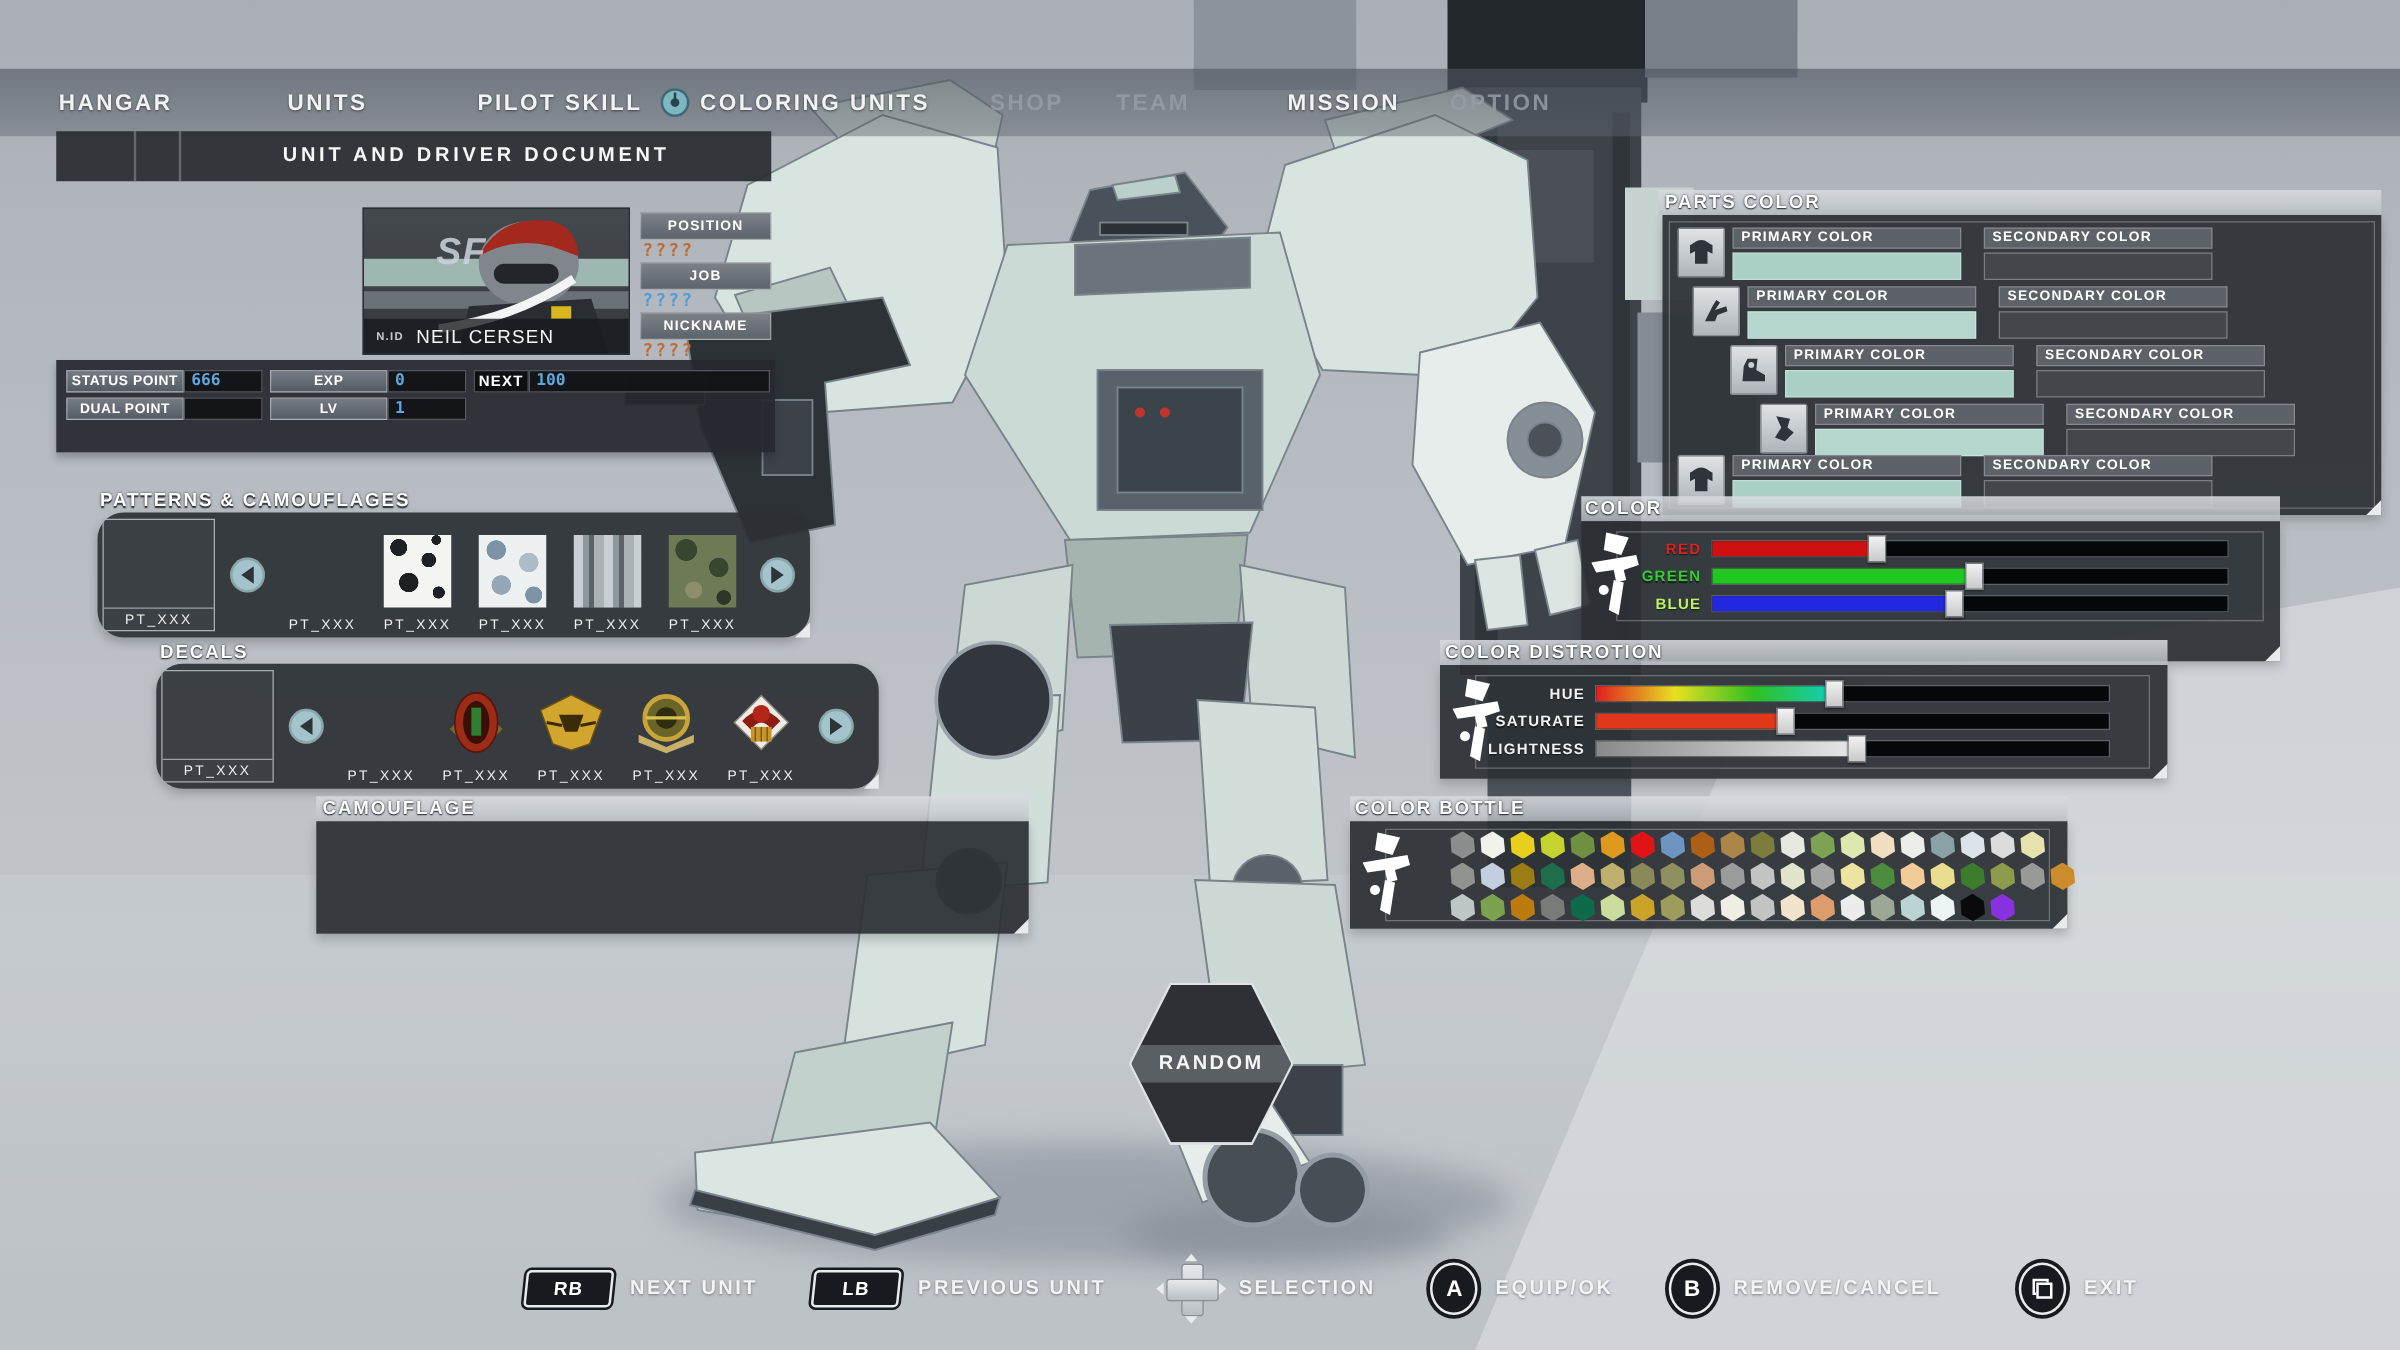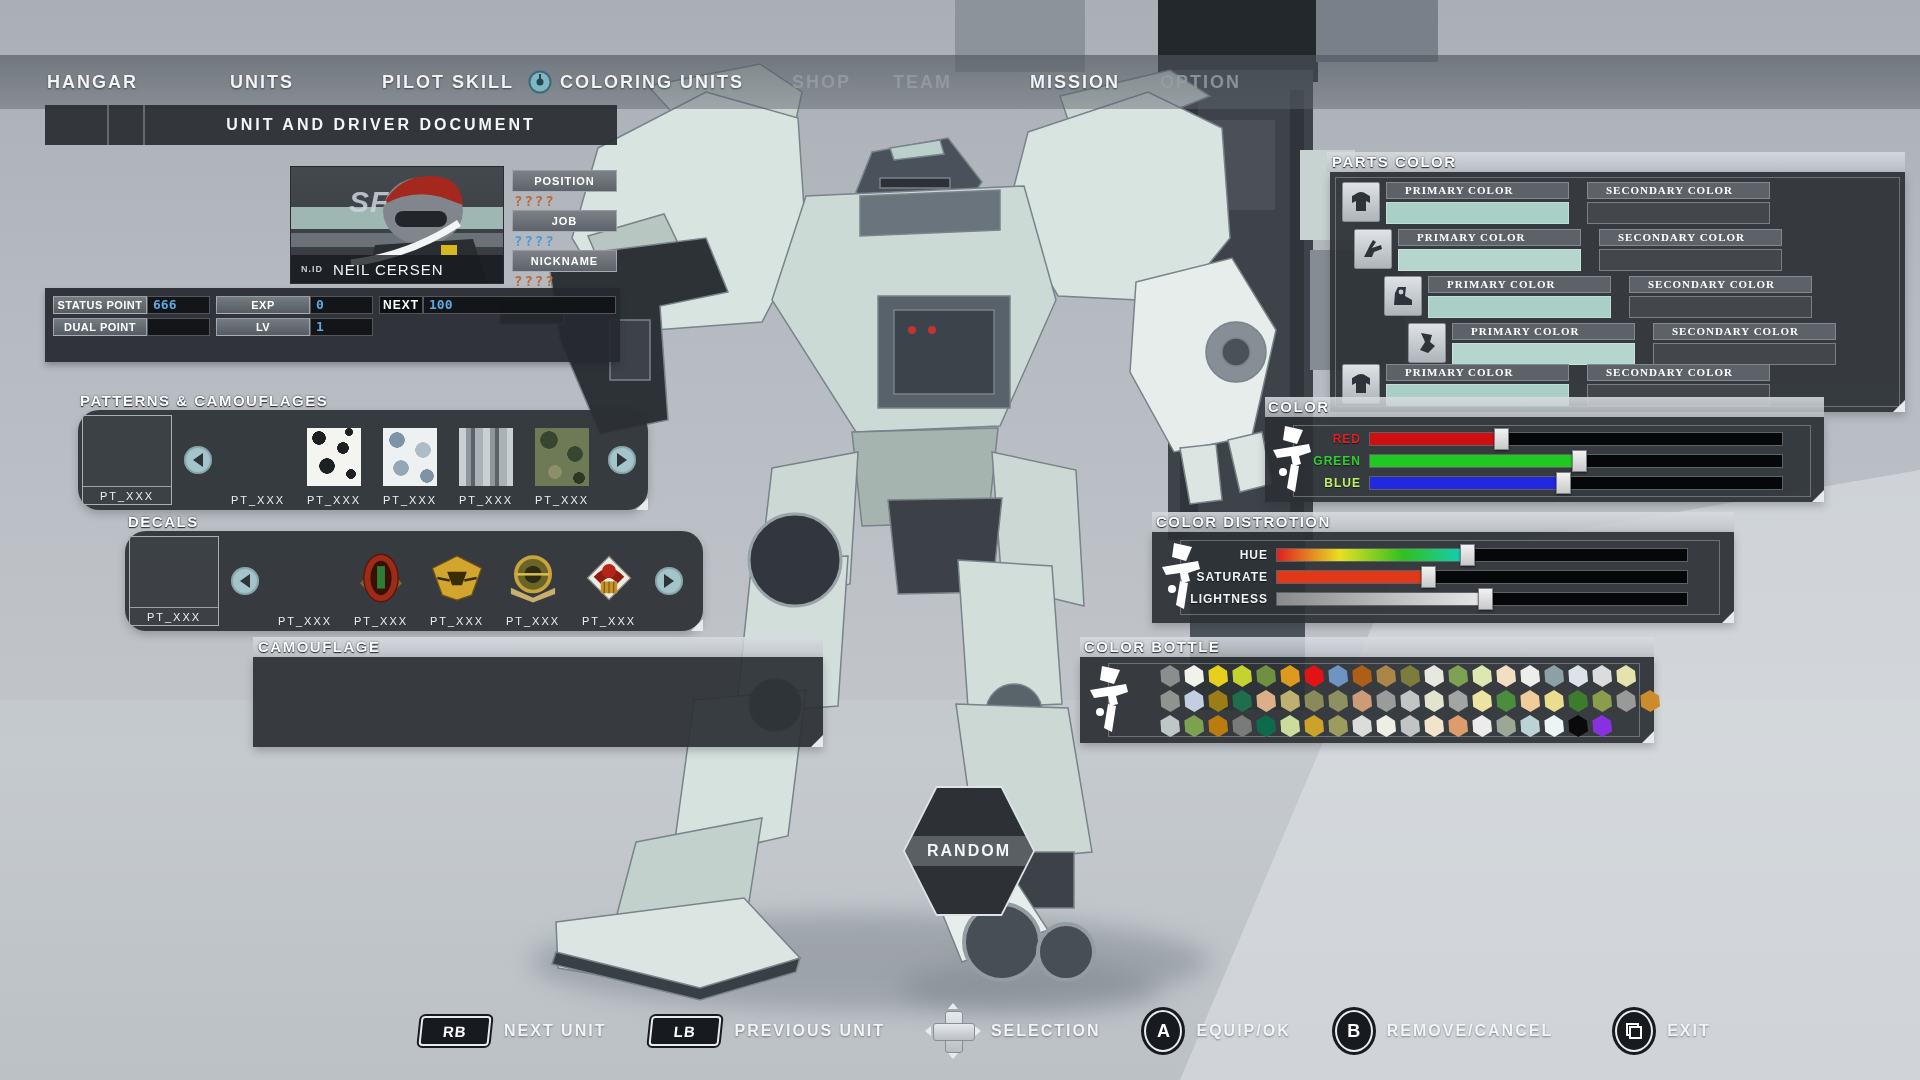--- a/index.html
+++ b/index.html
@@ -97,7 +97,7 @@
     border:1px solid #878e94;display:flex;align-items:center;justify-content:center;margin-right:6px;}
   .pc-group{width:183px;margin-right:18px;}
   .pc-label{height:15px;background:#5d6268;color:#fff;font-size:11px;font-weight:bold;letter-spacing:1px;
-    line-height:15px;padding-left:18px;border:1px solid rgba(255,255,255,.25);font-family:Liberation Serif, serif;}
+    line-height:15px;padding-left:6px;border:1px solid rgba(255,255,255,.25);}
   .pc-swatch{height:20px;margin-top:3px;border:1px solid rgba(255,255,255,.3);}
 
   

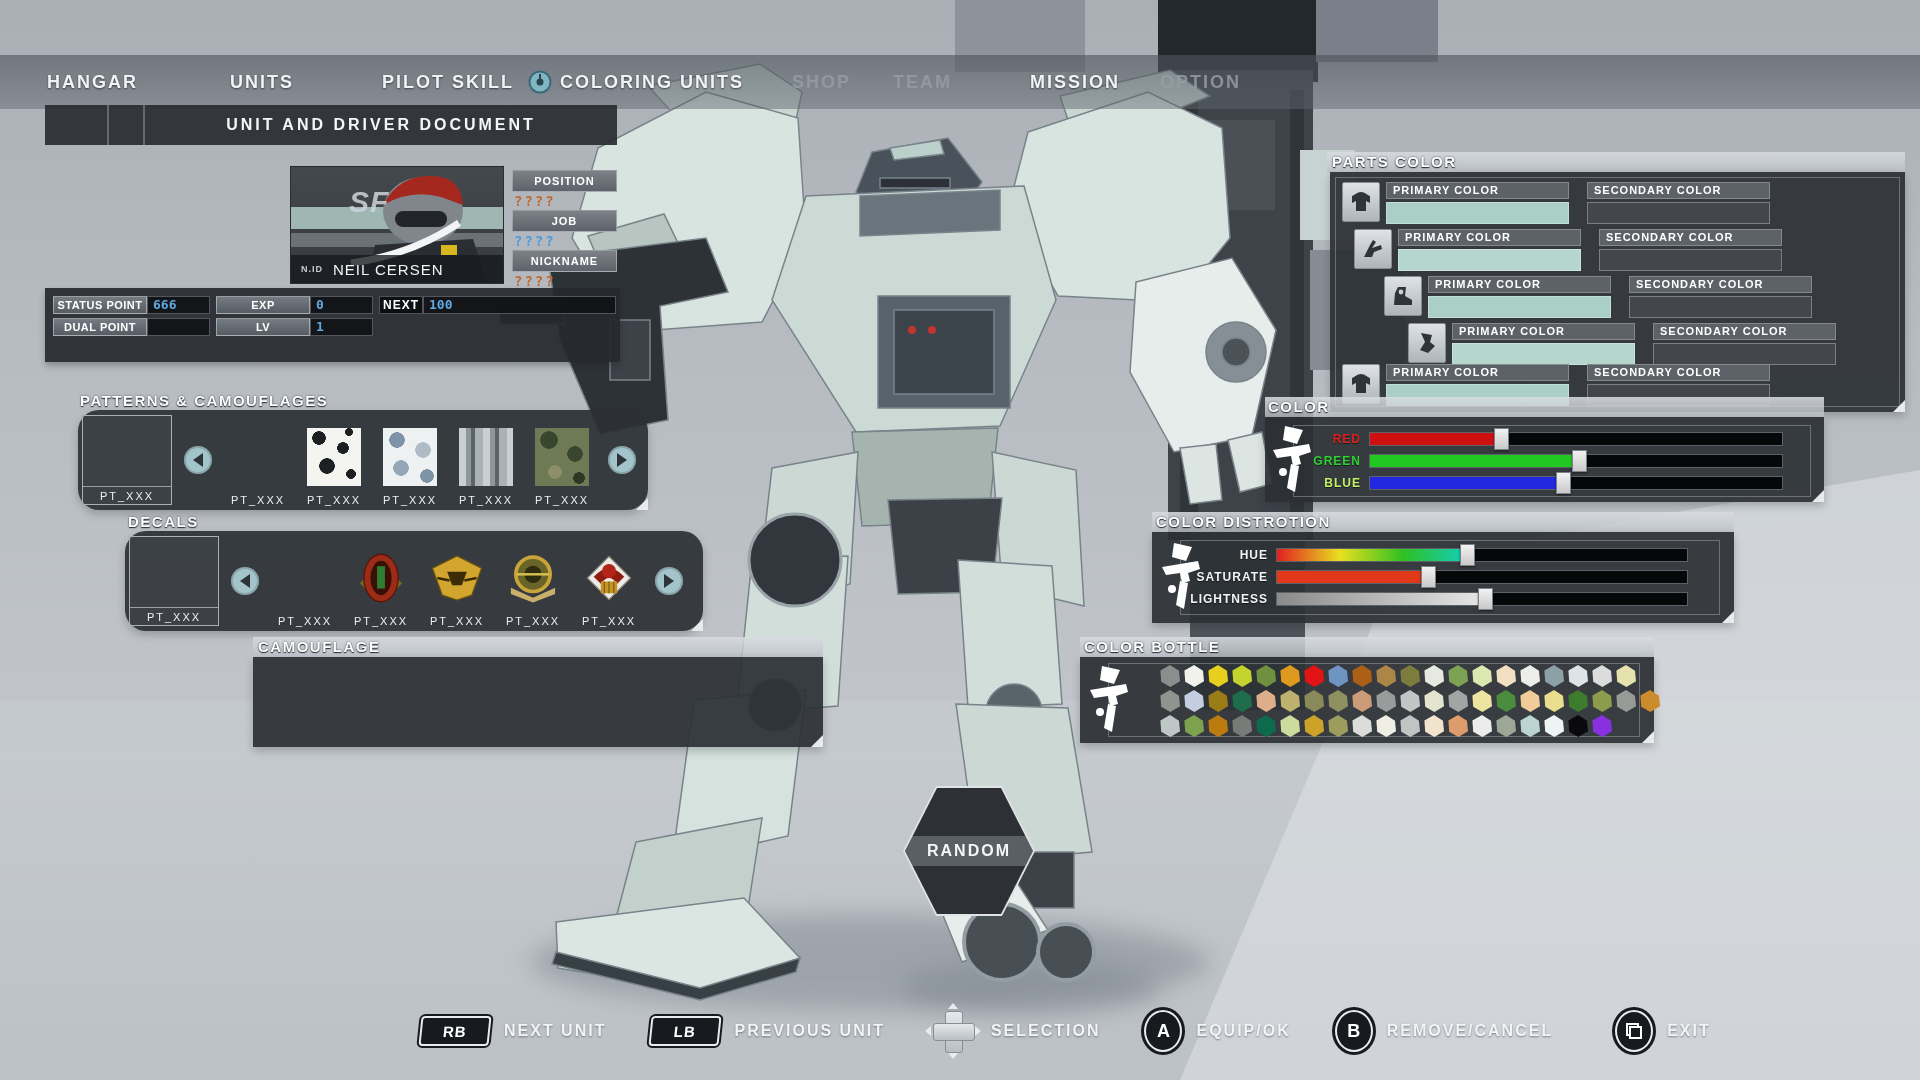--- a/index.html
+++ b/index.html
@@ -473,7 +473,7 @@
 
   <div class="tstrip" style="left:1265px;top:397px;width:559px"></div>
   <div class="ptitle" style="left:1268px;top:398px">COLOR</div>
-  <div class="dpanel" style="left:1265px;top:417px;width:559px;height:85px">
+  <div class="dpanel" style="left:1265px;top:417px;width:559px;height:112px">
     <div class="ibox" style="left:28px;top:8px;width:516px;height:70px"></div>
     <svg class="sprayicon" style="left:8px;top:6px" width="40" height="76" viewBox="0 0 40 70">
       <g fill="#fff">

